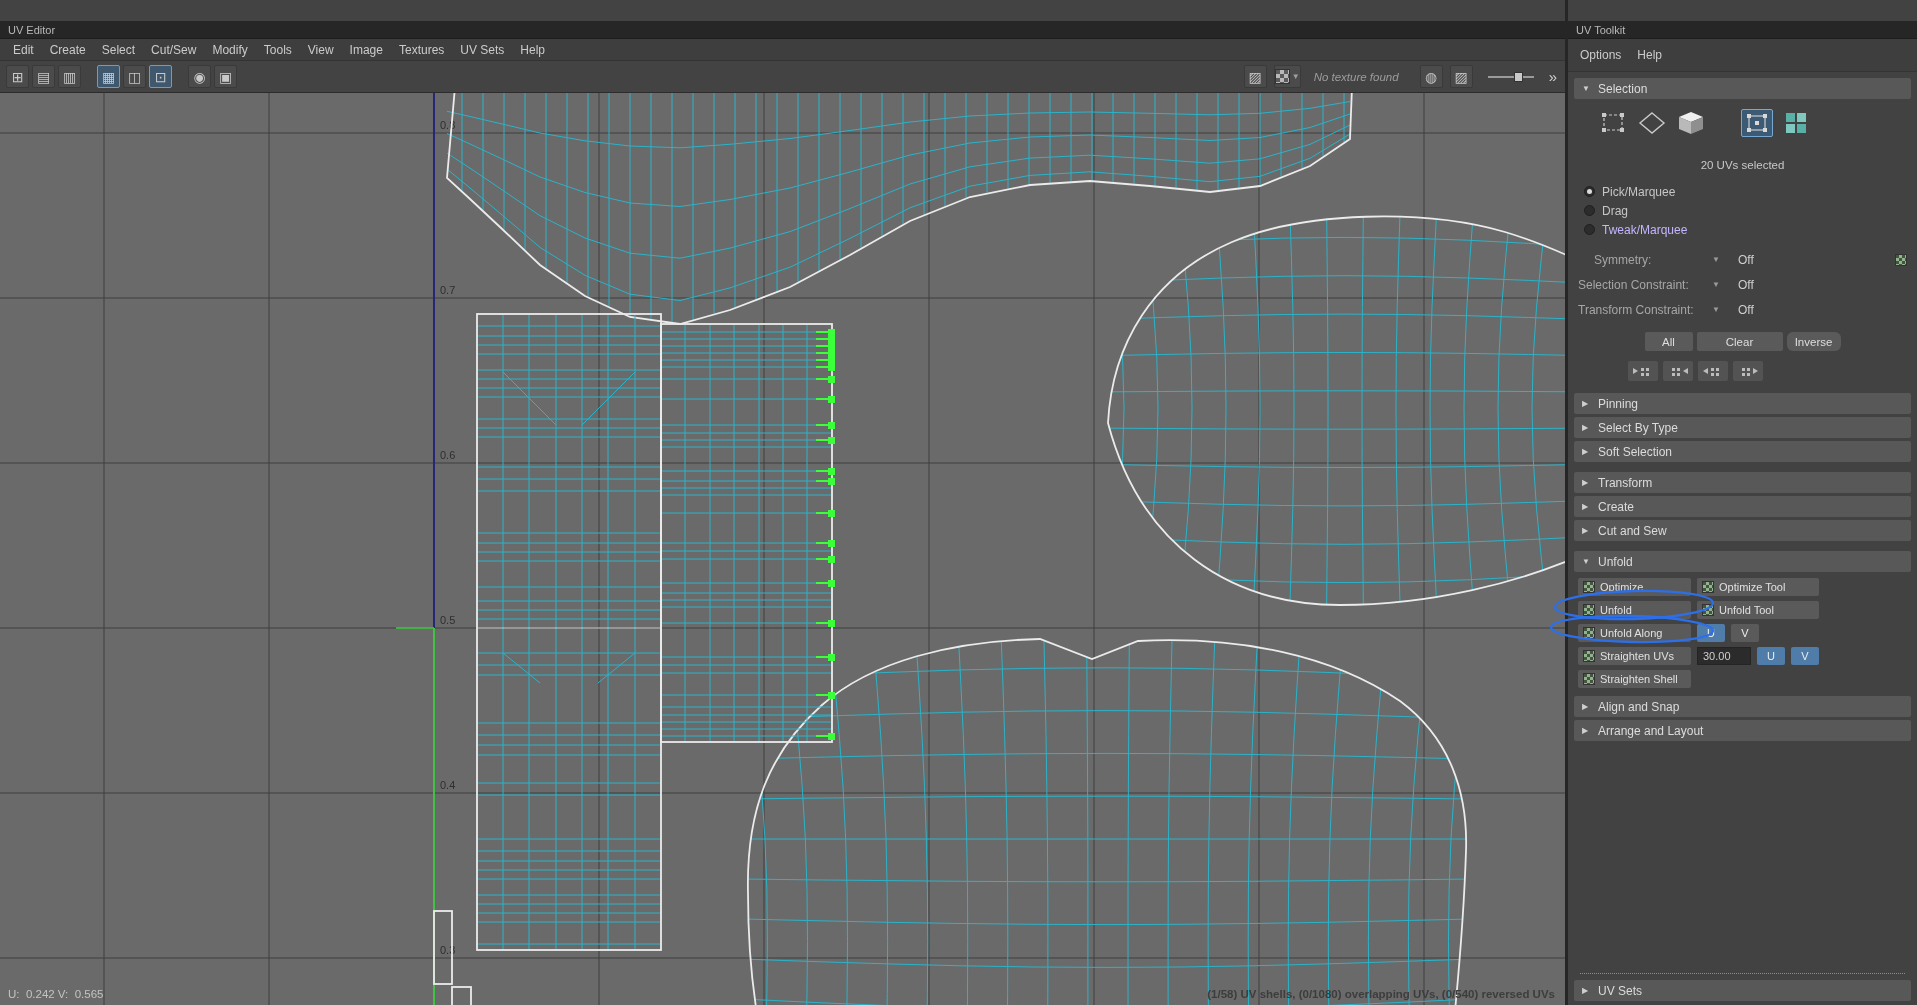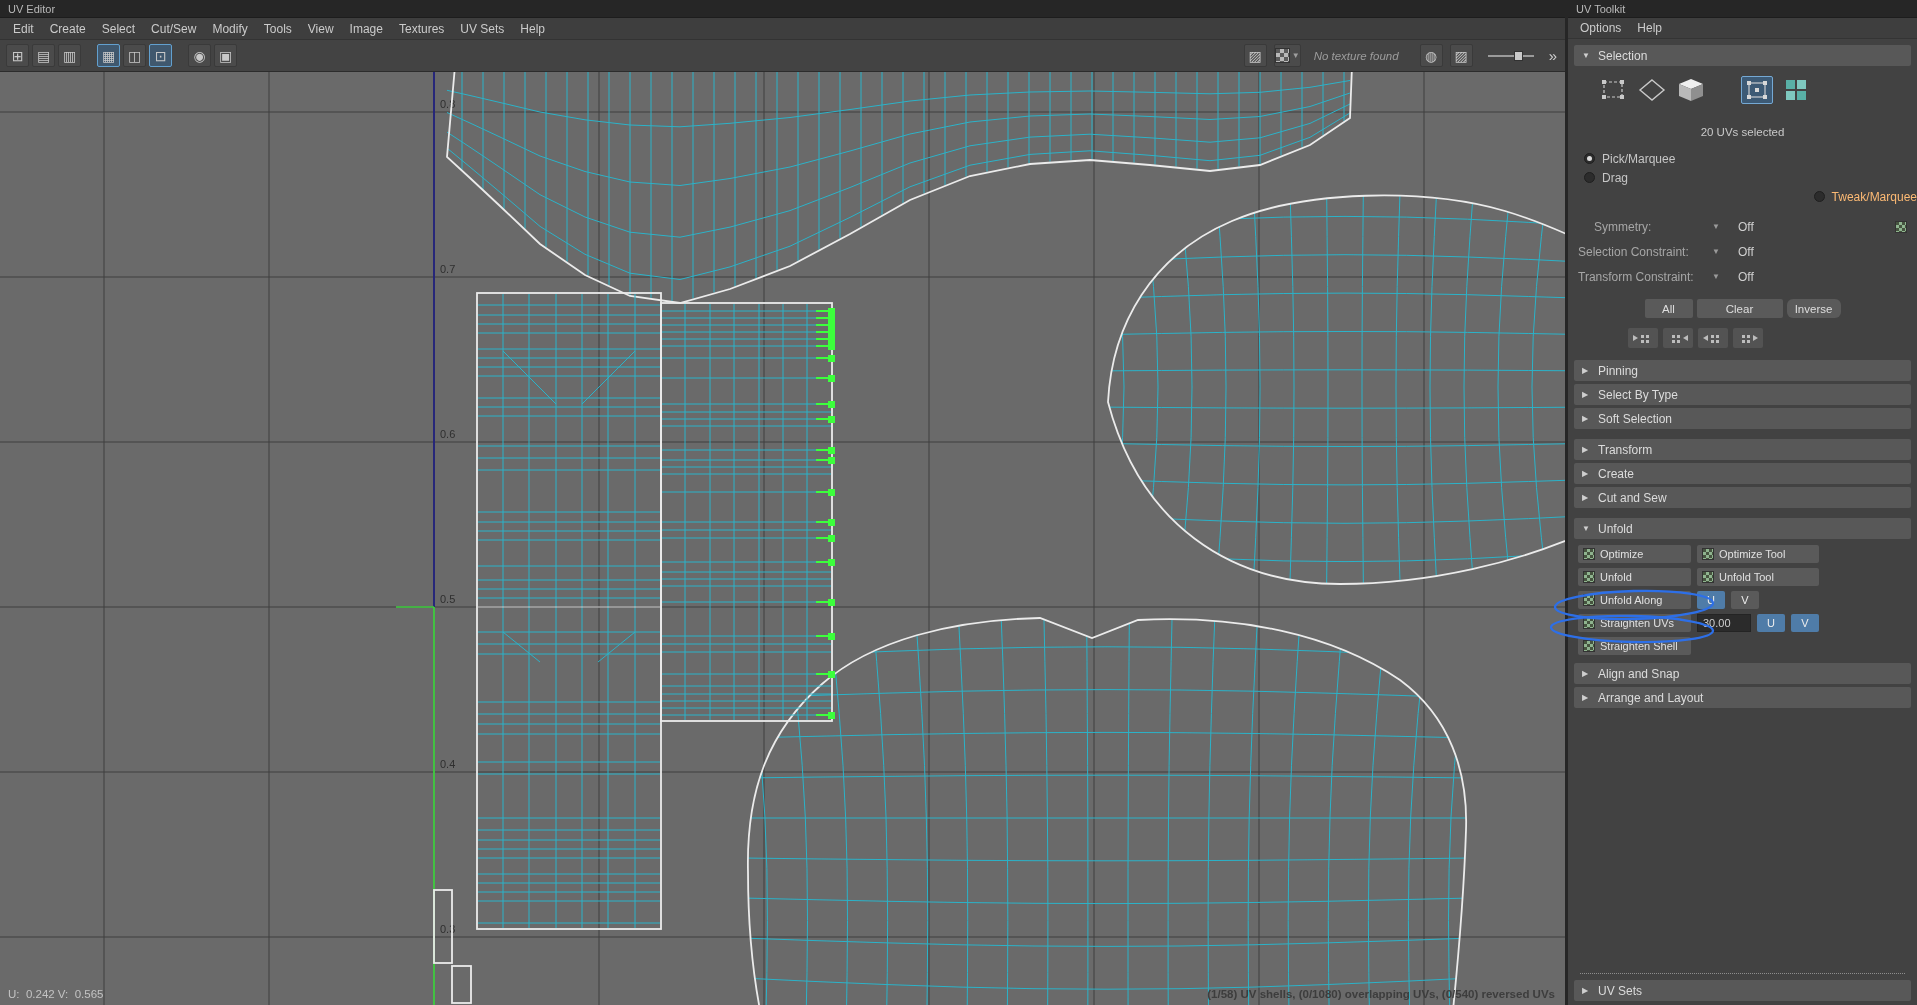--- a/index.html
+++ b/index.html
@@ -9,7 +9,7 @@
 
   
   #editor{width:1565px;display:flex;flex-direction:column;background:#434343;}
-  .titlebar{height:18px;background:#262626;color:#b9b9b9;font-size:11px;display:flex;align-items:center;padding:0 8px;border-bottom:1px solid #1d1d1d;flex:0 0 auto;}
+  .titlebar{height:18px;background:#262626;color:#b9b9b9;font-size:11px;display:flex;align-items:center;padding:0 8px;border-bottom:1px solid #1d1d1d;flex:0 0 auto;margin-top:21px;}
   .menubar{height:22px;background:#3e3e3e;display:flex;align-items:center;padding:0 5px;border-bottom:1px solid #333;flex:0 0 auto;}
   .menu-item{color:#cbcbcb;font-size:12px;padding:2px 8px;cursor:default;}
   .toolbar{height:32px;background:#434343;display:flex;align-items:center;padding:0 6px;border-bottom:1px solid #2c2c2c;gap:3px;flex:0 0 auto;}

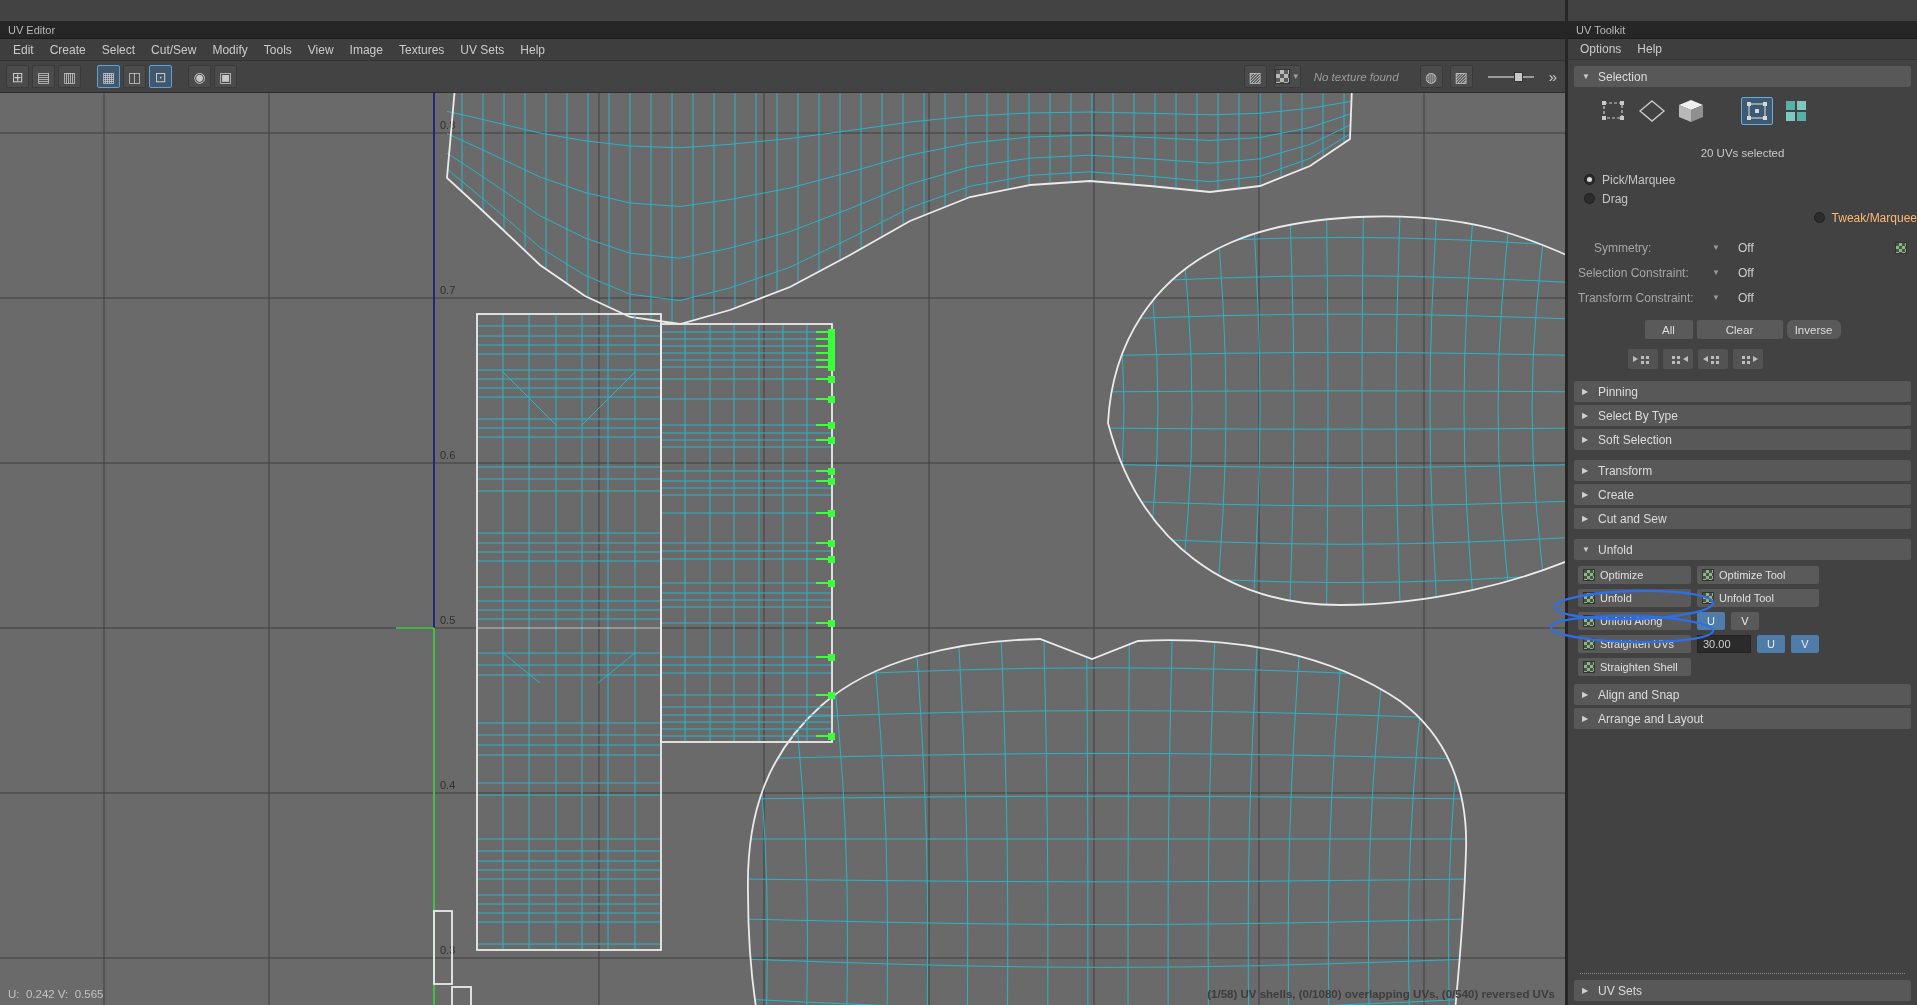--- a/index.html
+++ b/index.html
@@ -31,7 +31,7 @@
 
   
   #toolkit{flex:1 1 auto;background:#424242;border-left:3px solid #262626;display:flex;flex-direction:column;position:relative;}
-  .tk-menubar{height:21px;background:#3e3e3e;display:flex;align-items:center;padding:0 4px;border-bottom:1px solid #343434;flex:0 0 auto;}
+  .tk-menubar{height:33px;background:#3e3e3e;display:flex;align-items:center;padding:0 4px;border-bottom:1px solid #343434;flex:0 0 auto;}
   .tk-body{flex:1 1 auto;padding-top:6px;overflow:hidden;position:relative;}
   .fr{height:21px;background:#585858;border-radius:2px;margin:0 6px 3px 6px;display:flex;align-items:center;padding:0 8px;gap:8px;color:#dcdcdc;font-size:12px;}
   .fr .arrow{font-size:8px;color:#cfcfcf;width:8px;}

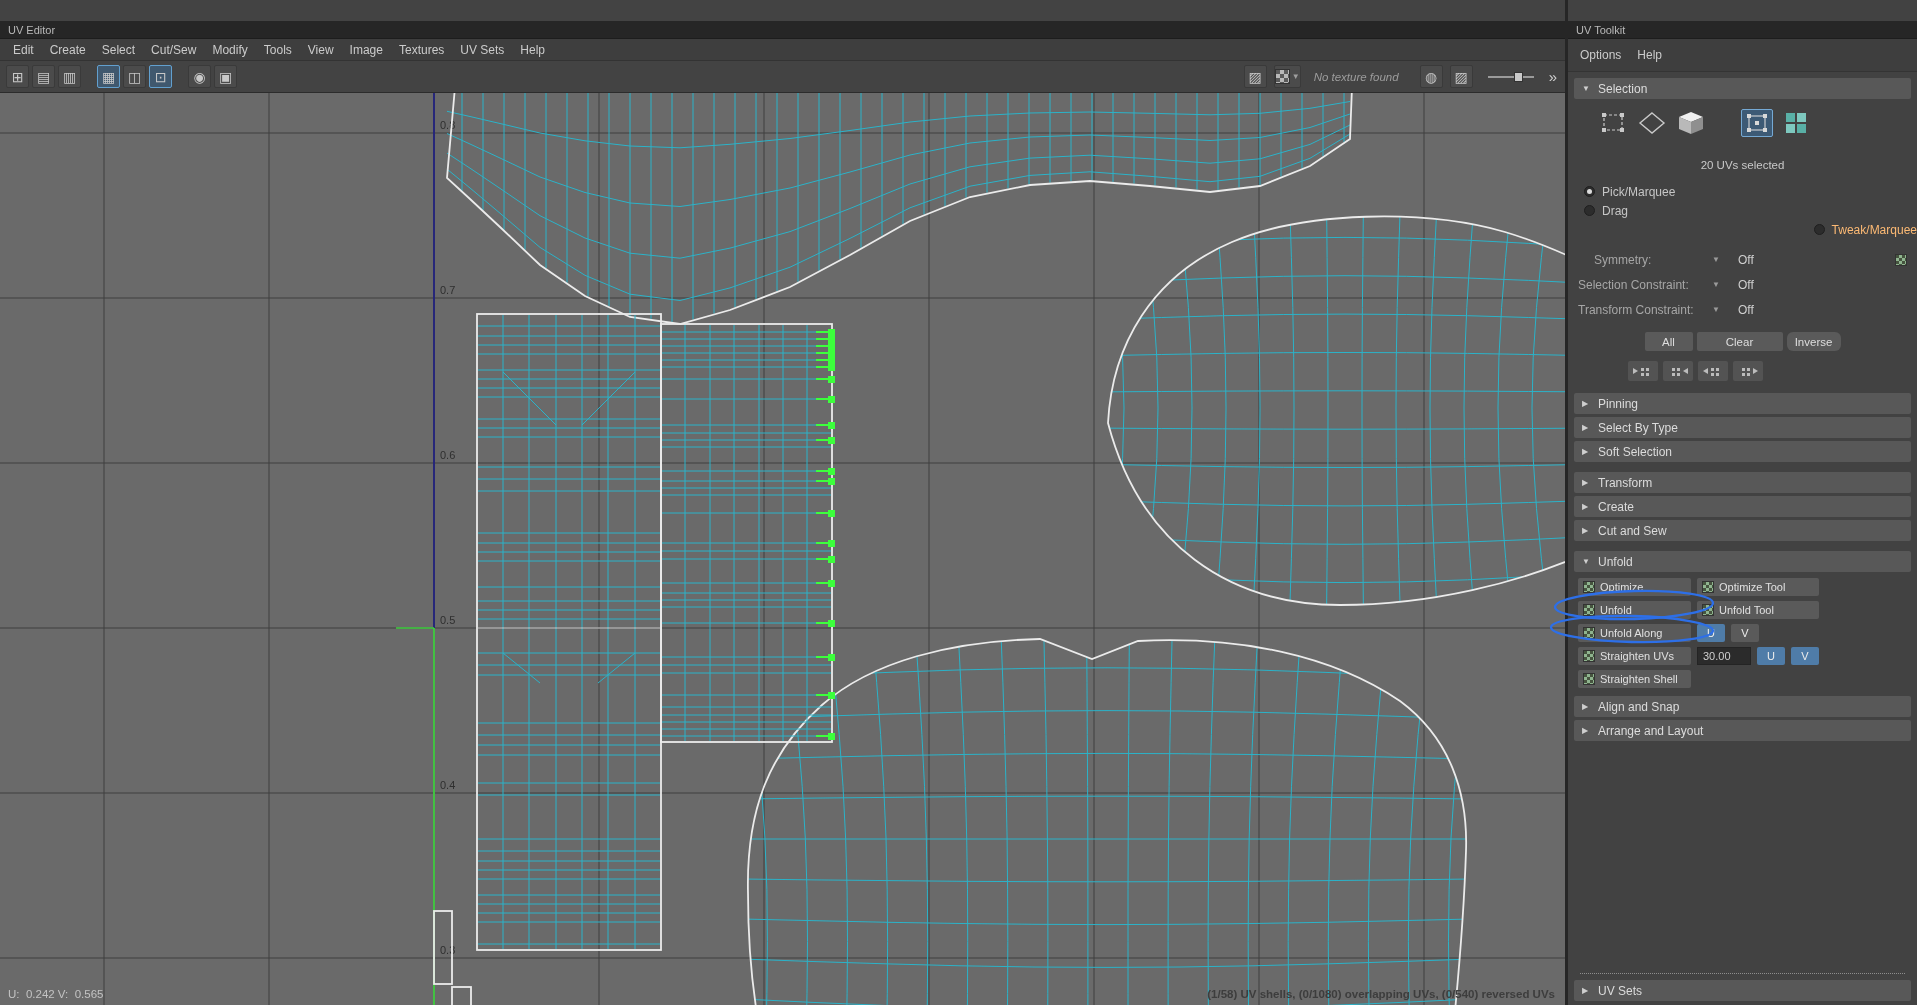--- a/index.html
+++ b/index.html
@@ -45,7 +45,7 @@
 
   .radios{margin-top:8px;}
   .radio{display:flex;align-items:center;gap:7px;height:19px;margin-left:16px;font-size:12px;color:#c6c6c6;}
-  .radio.dim{color:#fdba74;justify-content:flex-end;}
+  .radio.dim{color:#c4b5fd;}
   .rdot{width:11px;height:11px;border-radius:50%;background:#2c2c2c;border:1px solid #1f1f1f;display:flex;}
   .radio.sel .rdot::after{content:"";width:5px;height:5px;margin:auto;border-radius:50%;background:#dcdcdc;}
 

